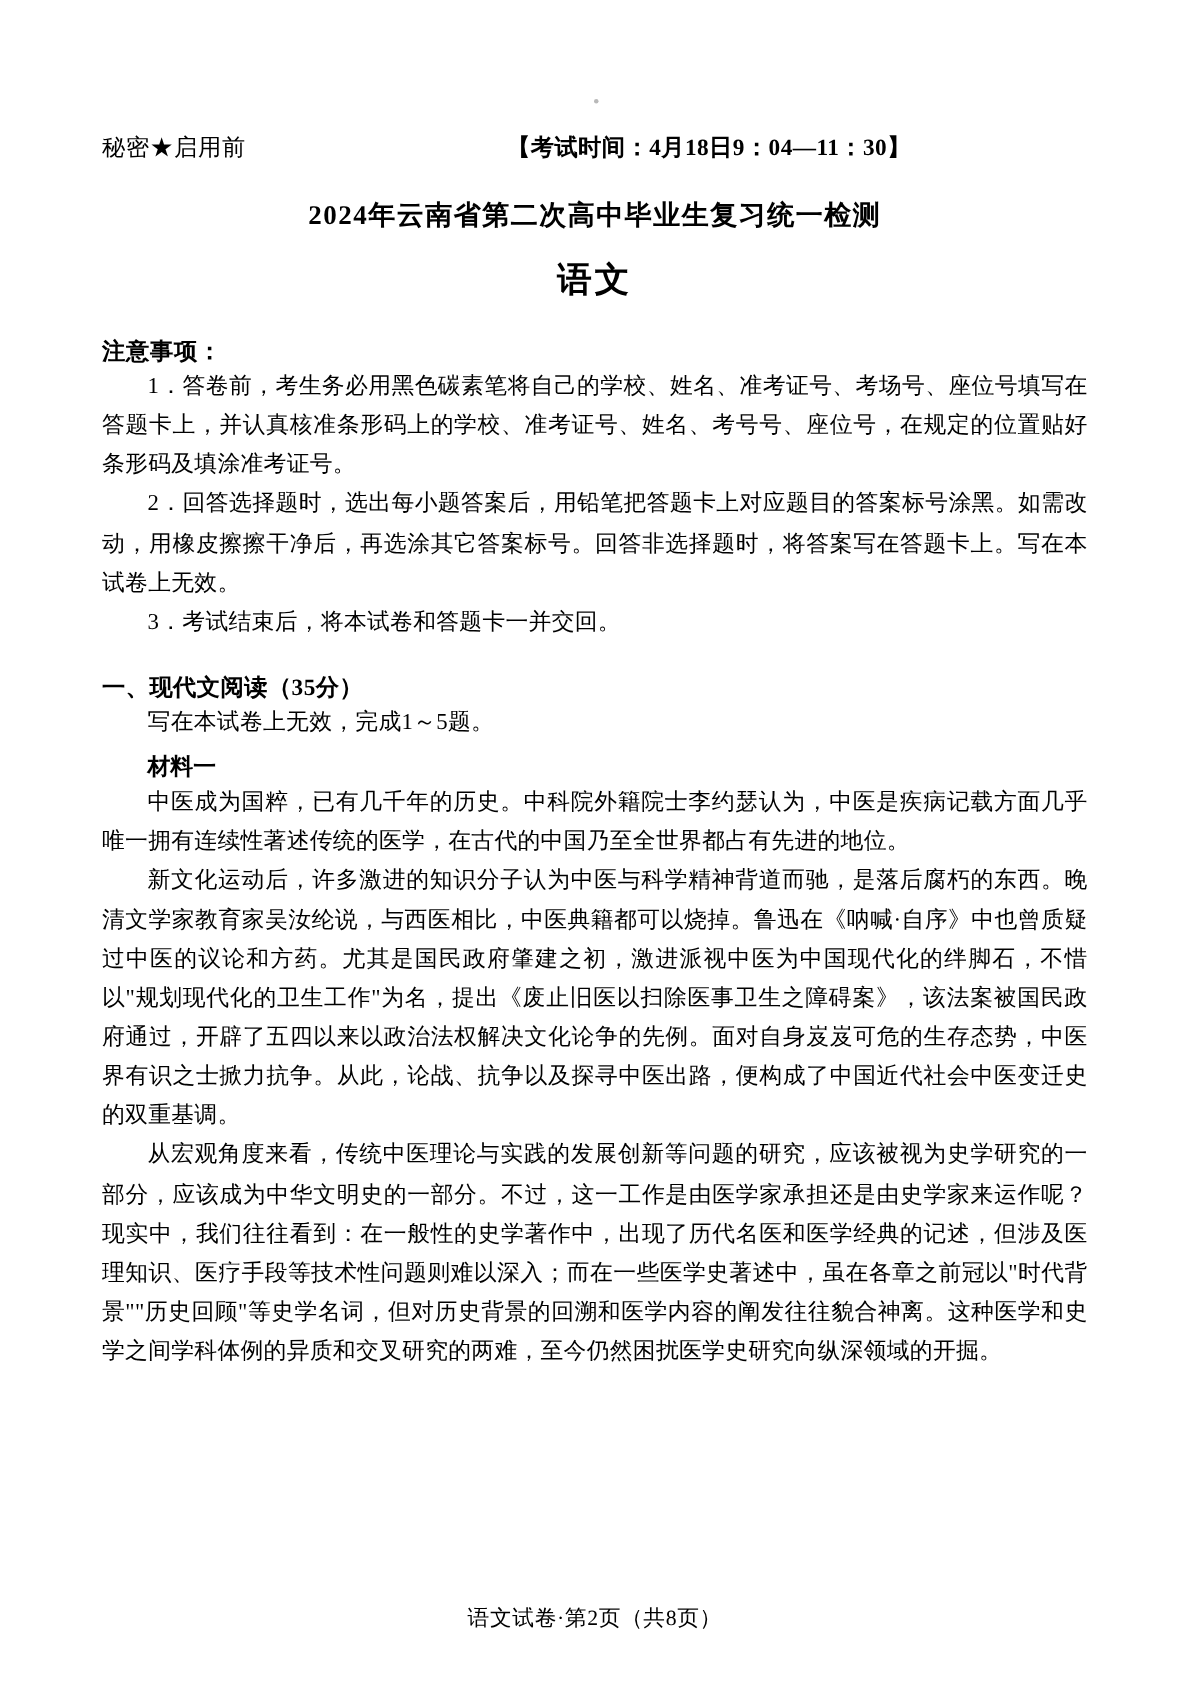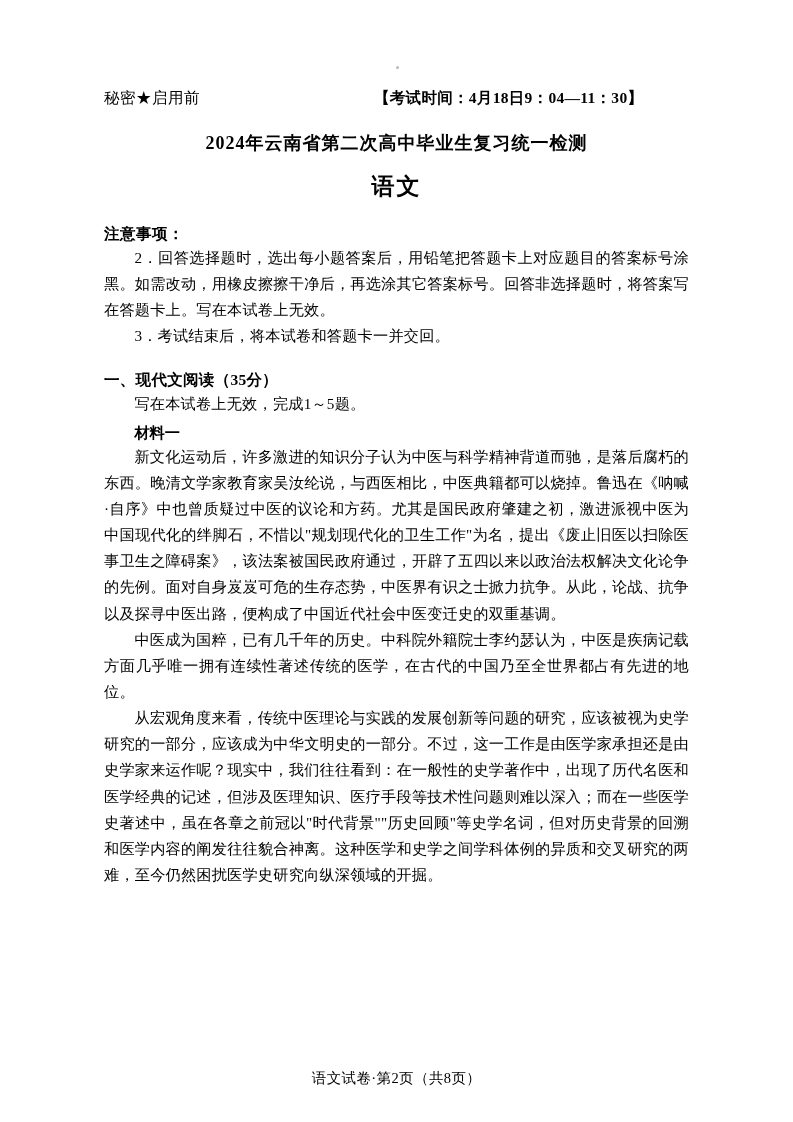--- a/index.html
+++ b/index.html
@@ -20,7 +20,7 @@
     width: 793px;
     height: 1122px;
     box-sizing: border-box;
-    padding: 0 104px;
+    padding: 0 68px;
   }
   .tiny-dot {
     position: absolute;

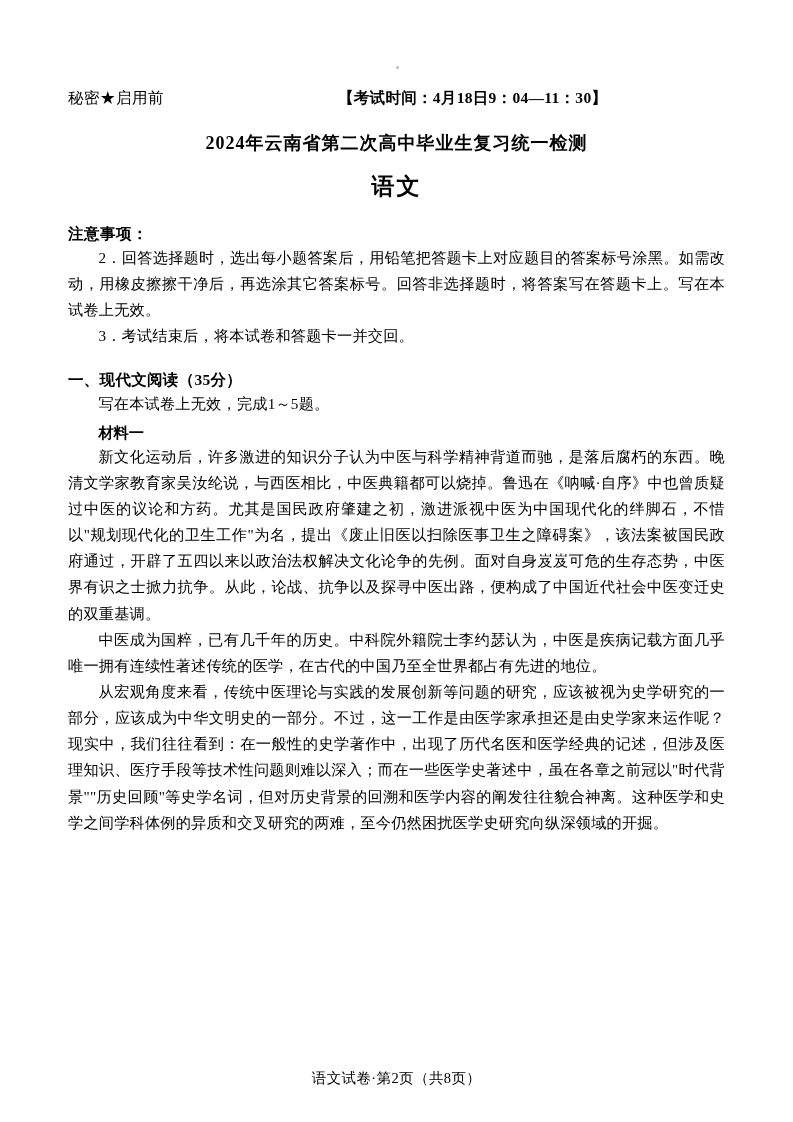--- a/index.html
+++ b/index.html
@@ -125,6 +125,7 @@
   <div class="doc-subject">语文</div>
 
   <div class="notice-title">注意事项：</div>
+  <p class="body-text indent2 spaced">1．答卷前，考生务必用黑色碳素笔将自己的学校、姓名、准考证号、考场号、座位号填写在答题卡上，并认真核准条形码上的学校、准考证号、姓名、考号号、座位号，在规定的位置贴好条形码及填涂准考证号。</p>
   <p class="body-text indent2">2．回答选择题时，选出每小题答案后，用铅笔把答题卡上对应题目的答案标号涂黑。如需改动，用橡皮擦擦干净后，再选涂其它答案标号。回答非选择题时，将答案写在答题卡上。写在本试卷上无效。</p>
   <p class="body-text indent2">3．考试结束后，将本试卷和答题卡一并交回。</p>
 

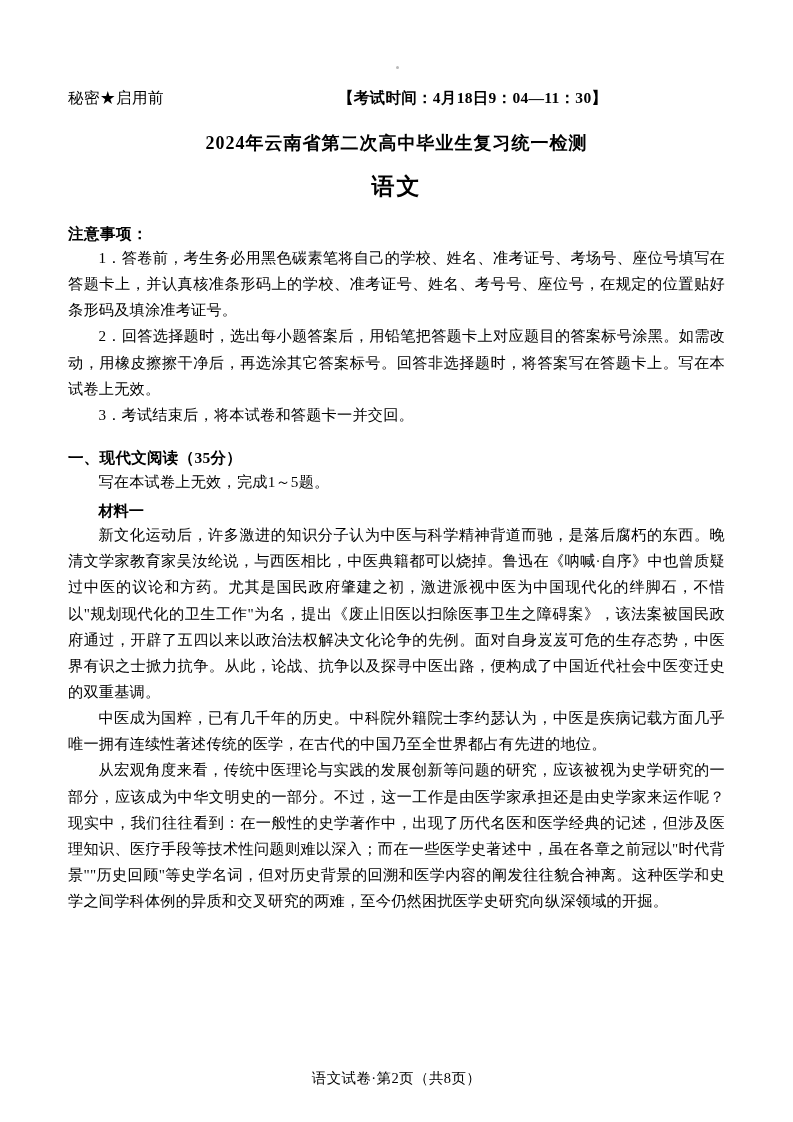--- a/index.html
+++ b/index.html
@@ -134,8 +134,8 @@
 
   <div class="material-label">材料一</div>
 
+  <p class="body-text indent2 spaced">中医成为国粹，已有几千年的历史。中科院外籍院士李约瑟认为，中医是疾病记载方面几乎唯一拥有连续性著述传统的医学，在古代的中国乃至全世界都占有先进的地位。</p>
   <p class="body-text indent2">新文化运动后，许多激进的知识分子认为中医与科学精神背道而驰，是落后腐朽的东西。晚清文学家教育家吴汝纶说，与西医相比，中医典籍都可以烧掉。鲁迅在《呐喊·自序》中也曾质疑过中医的议论和方药。尤其是国民政府肇建之初，激进派视中医为中国现代化的绊脚石，不惜以"规划现代化的卫生工作"为名，提出《废止旧医以扫除医事卫生之障碍案》，该法案被国民政府通过，开辟了五四以来以政治法权解决文化论争的先例。面对自身岌岌可危的生存态势，中医界有识之士掀力抗争。从此，论战、抗争以及探寻中医出路，便构成了中国近代社会中医变迁史的双重基调。</p>
-  <p class="body-text indent2 spaced">中医成为国粹，已有几千年的历史。中科院外籍院士李约瑟认为，中医是疾病记载方面几乎唯一拥有连续性著述传统的医学，在古代的中国乃至全世界都占有先进的地位。</p>
   <p class="body-text indent2">从宏观角度来看，传统中医理论与实践的发展创新等问题的研究，应该被视为史学研究的一部分，应该成为中华文明史的一部分。不过，这一工作是由医学家承担还是由史学家来运作呢？现实中，我们往往看到：在一般性的史学著作中，出现了历代名医和医学经典的记述，但涉及医理知识、医疗手段等技术性问题则难以深入；而在一些医学史著述中，虽在各章之前冠以"时代背景""历史回顾"等史学名词，但对历史背景的回溯和医学内容的阐发往往貌合神离。这种医学和史学之间学科体例的异质和交叉研究的两难，至今仍然困扰医学史研究向纵深领域的开掘。</p>
 
   <div class="footer">语文试卷·第2页（共8页）</div>

